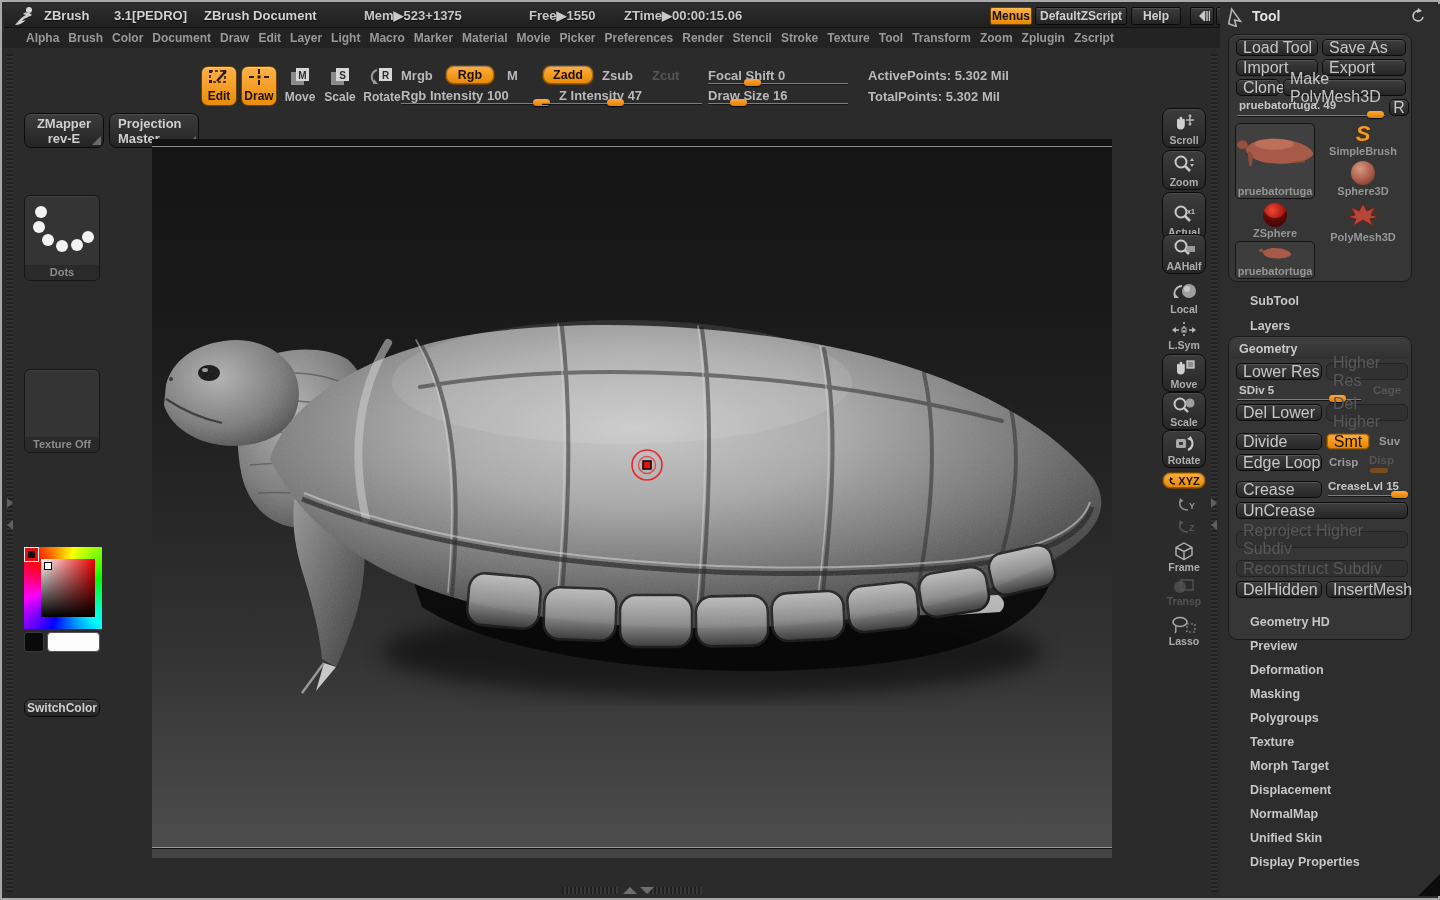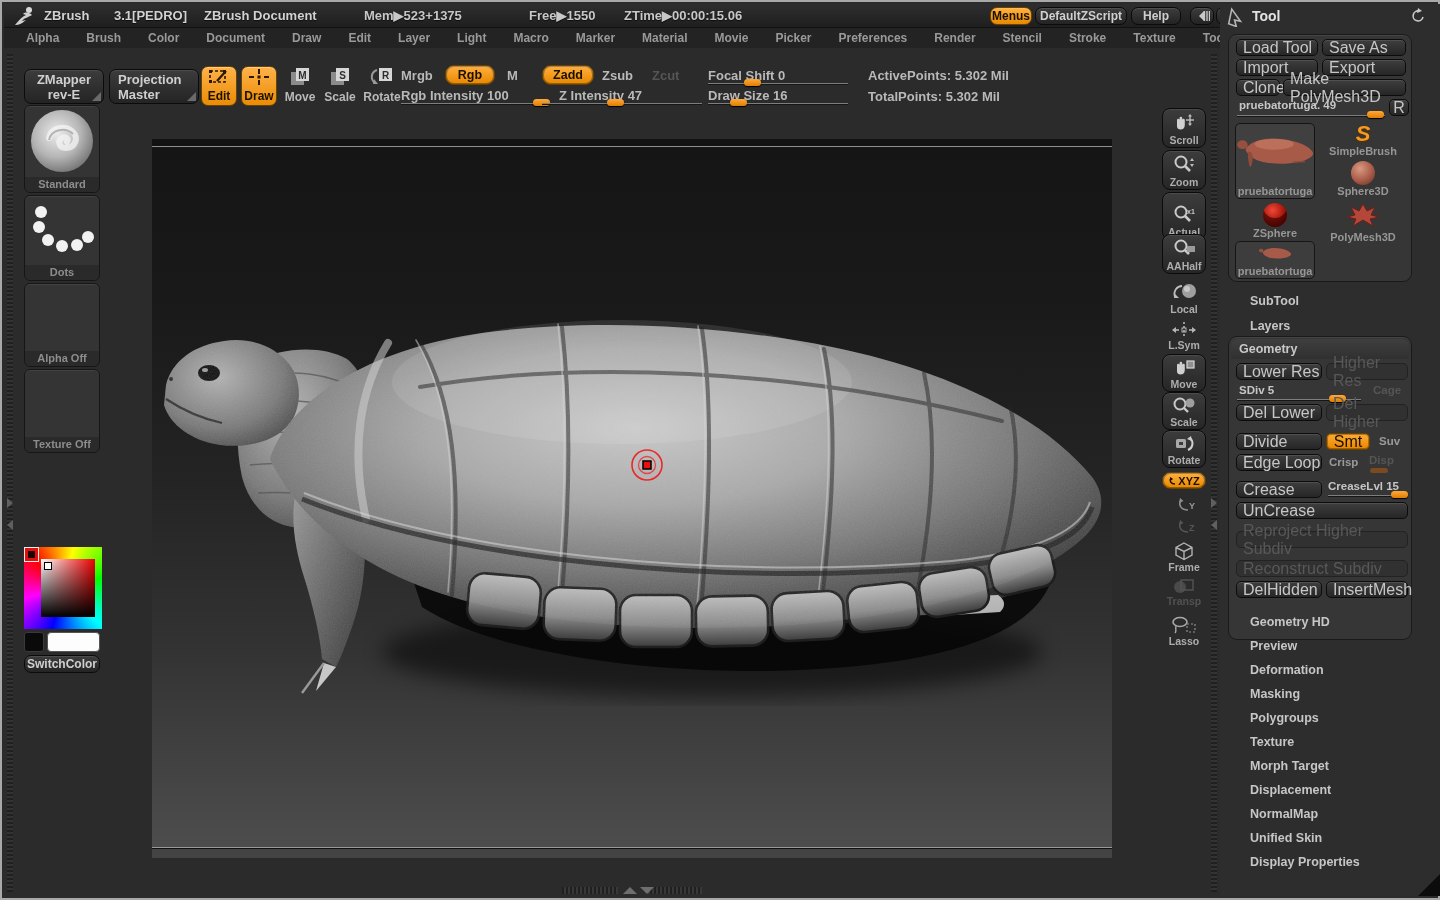--- a/index.html
+++ b/index.html
@@ -16,7 +16,7 @@
   .menubar { position:absolute; left:2px; right:2px; top:26px; height:20px;
     background:#232323; display:flex; align-items:center; gap:27px; padding-left:22px; }
   .menu-item { color:#999; font-weight:700; font-size:12px; cursor:default; }
-  .hbtn { background:linear-gradient(#3d3d3d,#232323); border:1px solid #0a0a0a; border-radius:7px;
+  .hbtn { background:linear-gradient(#3d3d3d,#232323); border:1px solid #0a0a0a; border-radius:2px;
     box-shadow:inset 0 1px 0 rgba(255,255,255,.10); color:#cfcfcf; font-weight:700; font-size:12px;
     display:flex; align-items:center; justify-content:center; height:18px; }
   .hbtn.orange { background:linear-gradient(#ffb244,#e88a00); color:#181000; border-color:#6b4300; }

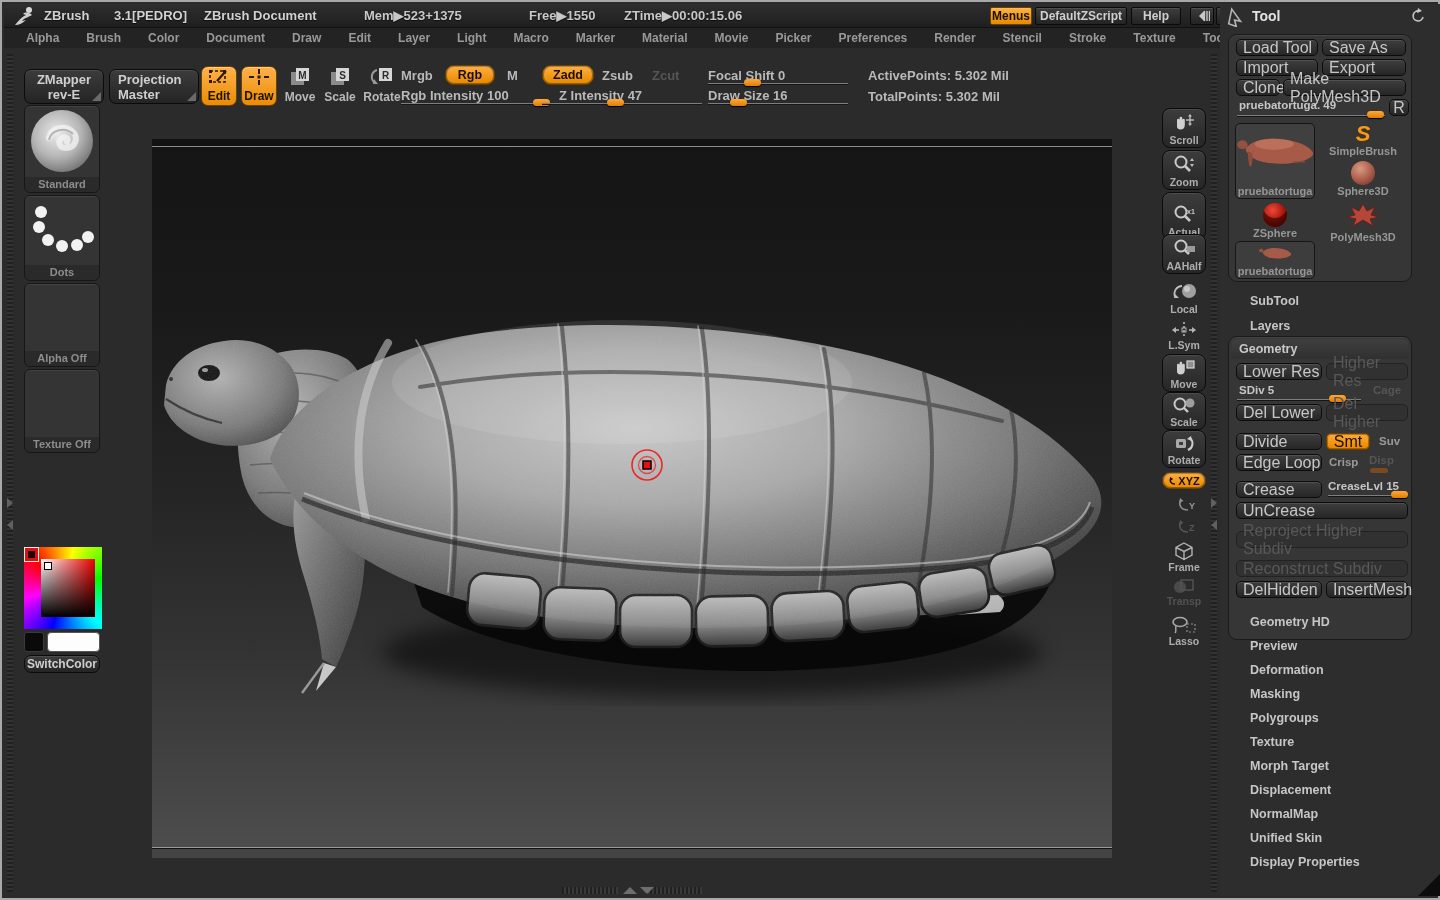--- a/index.html
+++ b/index.html
@@ -14,7 +14,7 @@
     background:linear-gradient(#2e2e2e,#1f1f1f); border-bottom:1px solid #111;
     display:flex; align-items:center; color:#d2d2d2; font-weight:700; font-size:13px; }
   .menubar { position:absolute; left:2px; right:2px; top:26px; height:20px;
-    background:#232323; display:flex; align-items:center; gap:27px; padding-left:22px; }
+    background:#232323; display:flex; align-items:center; gap:9px; padding-left:22px; }
   .menu-item { color:#999; font-weight:700; font-size:12px; cursor:default; }
   .hbtn { background:linear-gradient(#3d3d3d,#232323); border:1px solid #0a0a0a; border-radius:2px;
     box-shadow:inset 0 1px 0 rgba(255,255,255,.10); color:#cfcfcf; font-weight:700; font-size:12px;

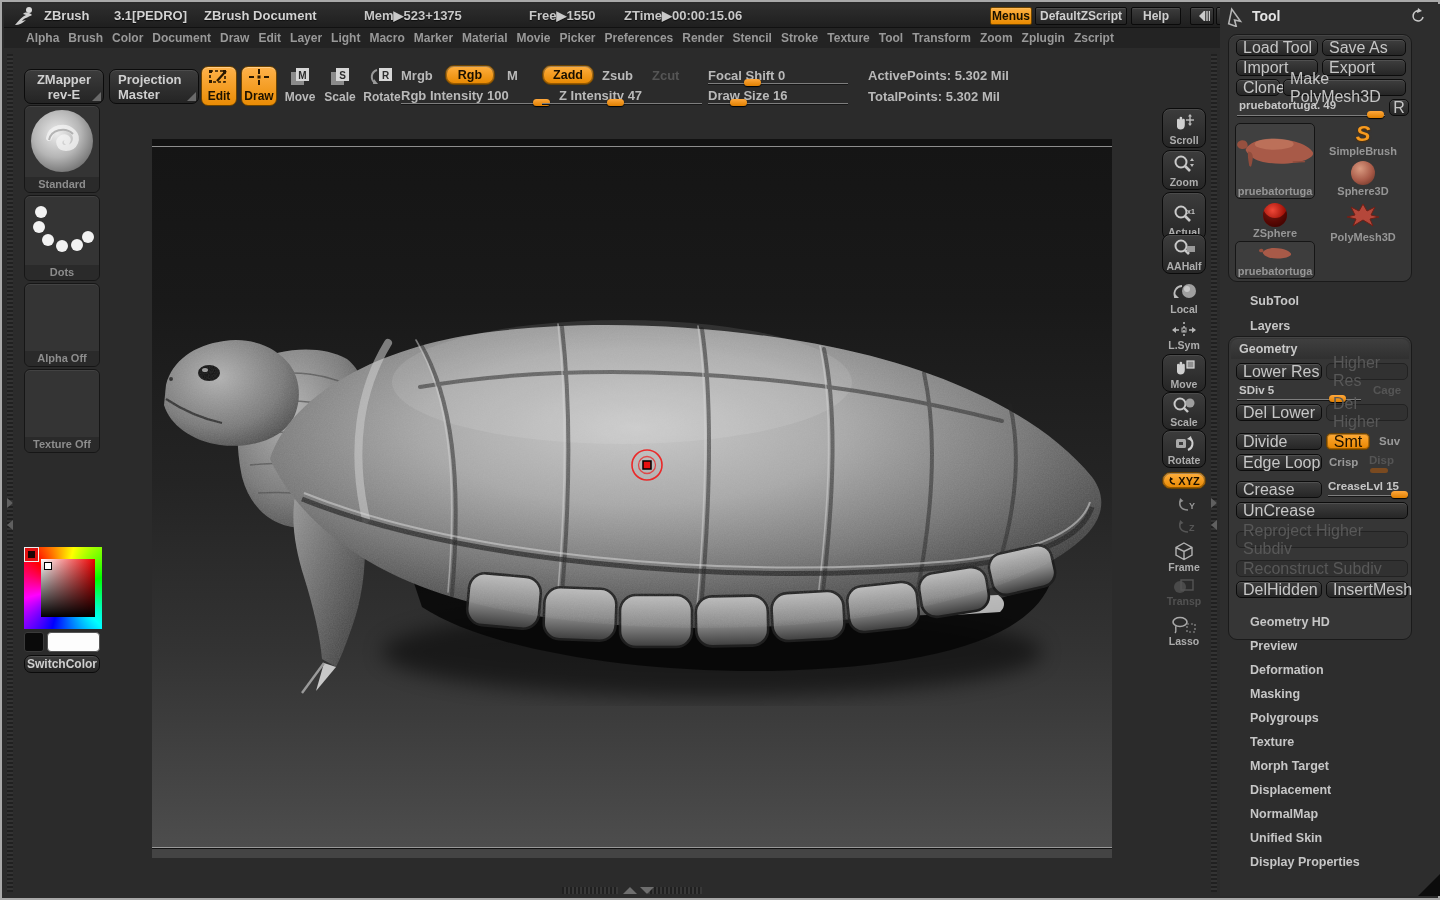--- a/index.html
+++ b/index.html
@@ -25,7 +25,7 @@
   
   .bigbtn { background:linear-gradient(#3c3c3c,#242424); border:1px solid #0b0b0b; border-radius:7px;
     box-shadow:inset 0 1px 0 rgba(255,255,255,.09); color:#cfcfcf; font-weight:700; font-size:13px;
-    display:flex; flex-direction:column; align-items:center; justify-content:center; line-height:15px; }
+    display:flex; flex-direction:column; align-items:center; justify-content:center; line-height:15px;margin-top:44px; }
   .fold { position:absolute; right:2px; bottom:2px; width:0; height:0;
     border-left:9px solid transparent; border-bottom:9px solid #6a6a6a; }
   .modebtn { border-radius:7px; display:flex; flex-direction:column; align-items:center;

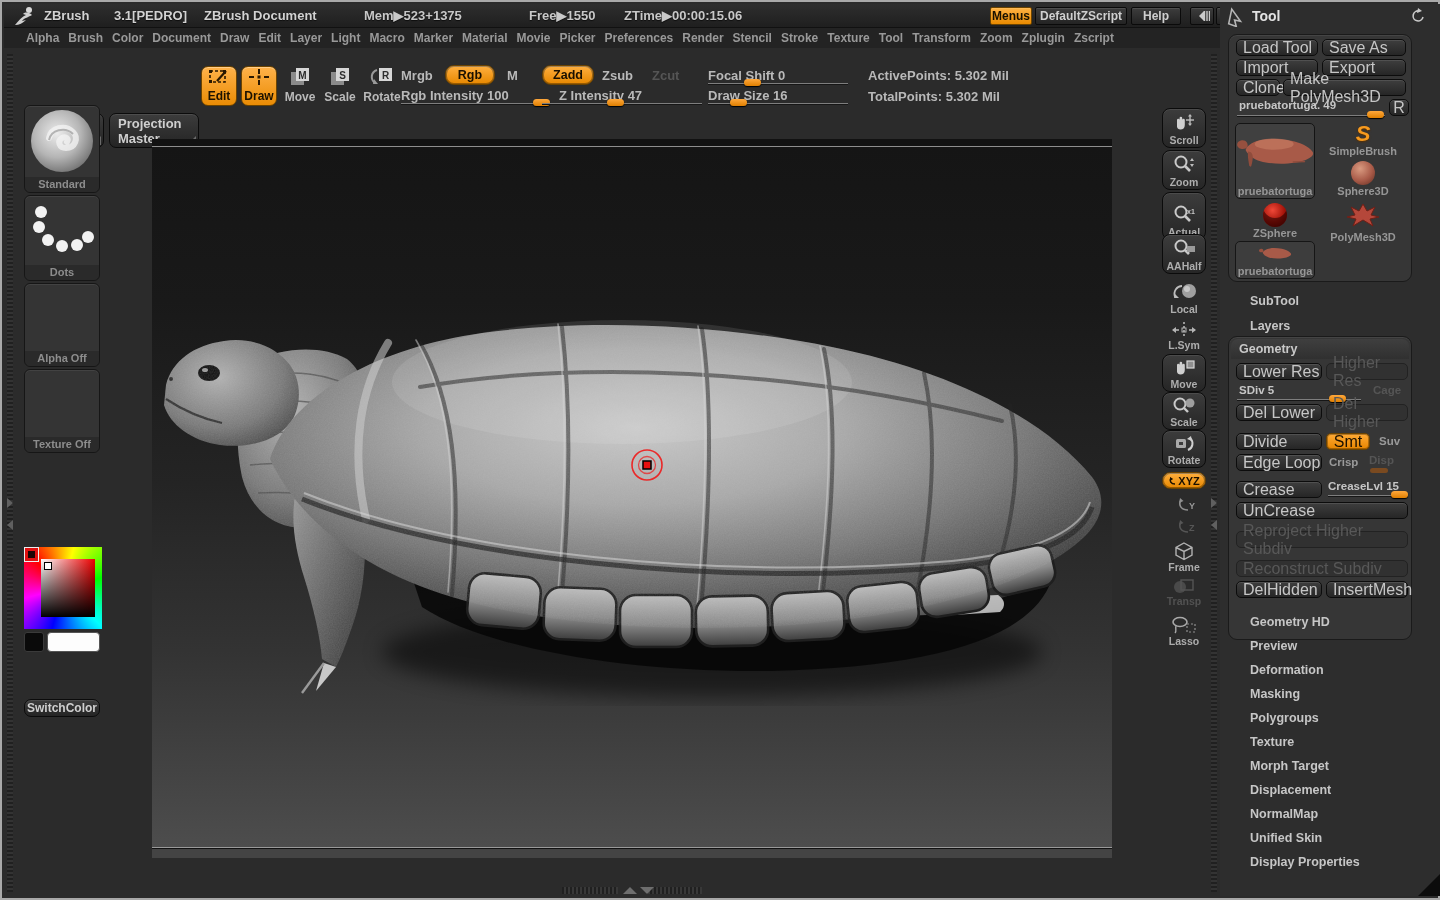--- a/index.html
+++ b/index.html
@@ -272,15 +272,6 @@
     <span class="tri" style="left:3px;top:472px;border-top:5px solid transparent;border-bottom:5px solid transparent;border-right:6px solid #606060"></span>
   </div>
 
-  <div class="thumb" style="top:103px;height:88px">
-    <div class="abs" style="left:6px;top:4px;width:62px;height:62px;border-radius:50%;background:radial-gradient(circle at 42% 38%, #ececec, #b5b5b5 45%, #6e6e6e 80%, #4c4c4c)">
-      <svg width="62" height="62" style="position:absolute;left:0;top:0">
-          <path d="M18 28 C20 18 34 14 42 22 C48 28 44 38 35 38 C28 38 26 31 31 28 C35 26 38 29 36 32" fill="none" stroke="#f4f4f4" stroke-width="6" stroke-linecap="round" opacity=".75"></path>
-          <path d="M18 30 C20 20 34 16 42 24" fill="none" stroke="#8c8c8c" stroke-width="2" opacity=".6"></path>
-        </svg>
-    </div>
-    <span class="tlabel">Standard</span>
-  </div>
 
   <div class="thumb" style="top:193px;height:86px">
     <svg width="74" height="68">

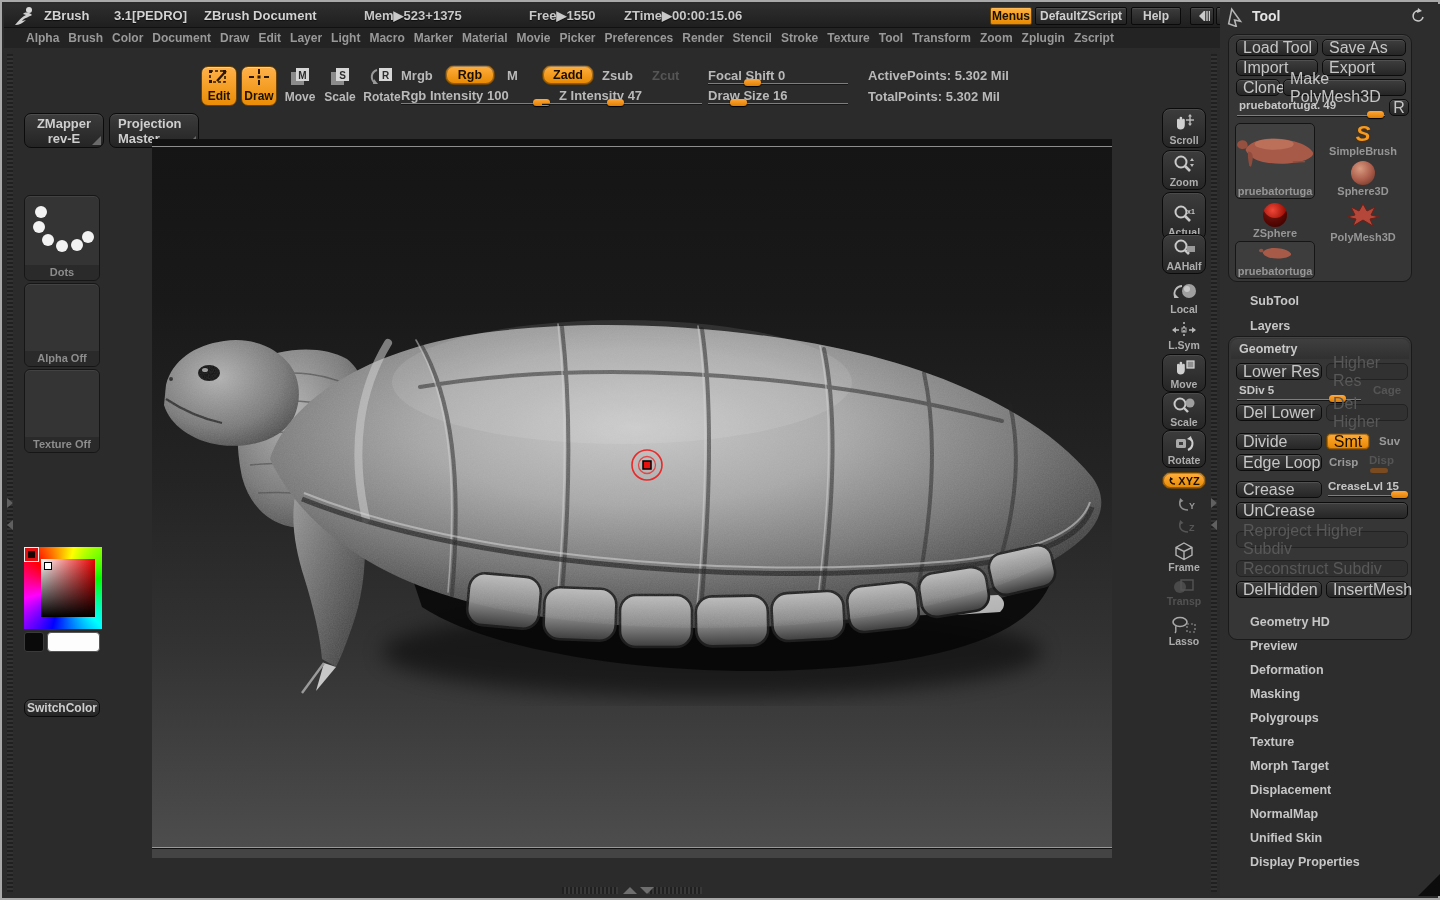--- a/index.html
+++ b/index.html
@@ -287,9 +287,6 @@
     <span class="tlabel">Dots</span>
   </div>
 
-  <div class="thumb" style="top:281px;height:84px">
-    <span class="tlabel">Alpha Off</span>
-  </div>
 
   <div class="thumb" style="top:367px;height:84px">
     <span class="tlabel">Texture Off</span>

